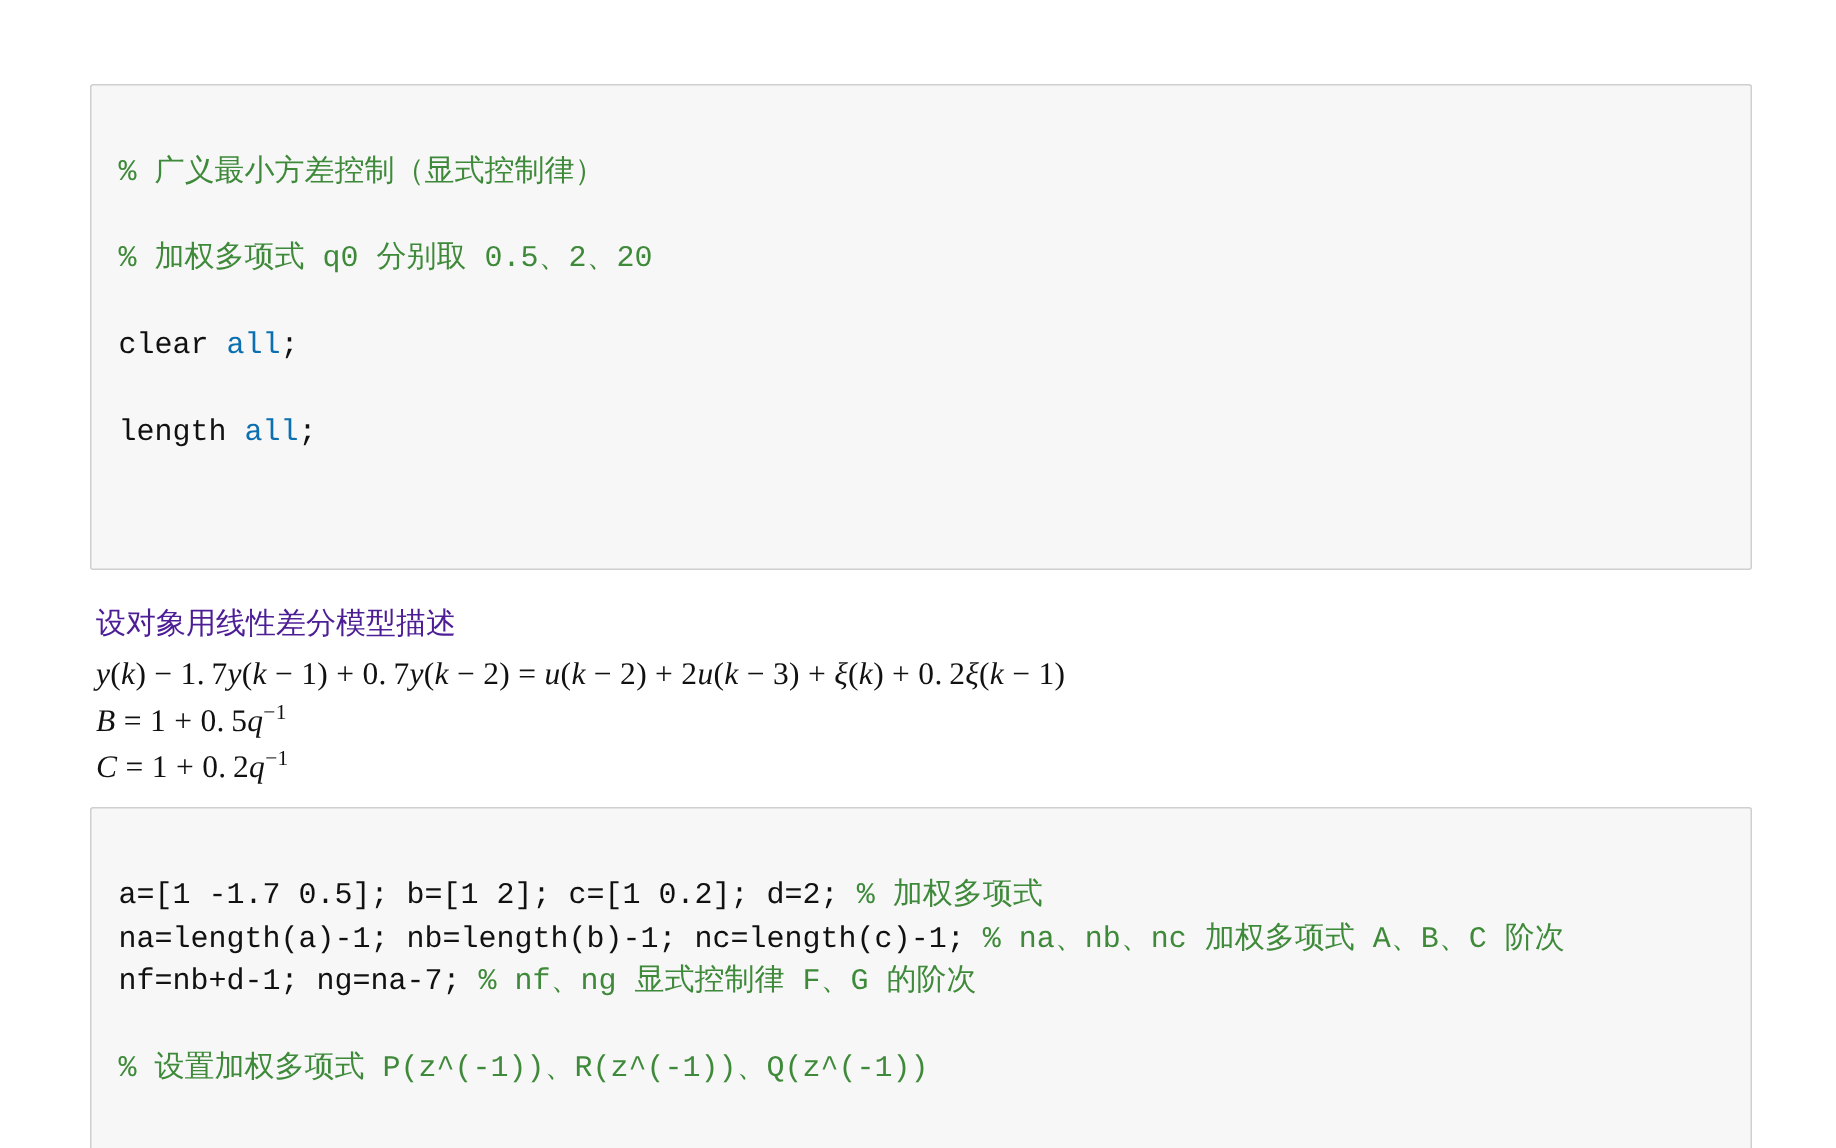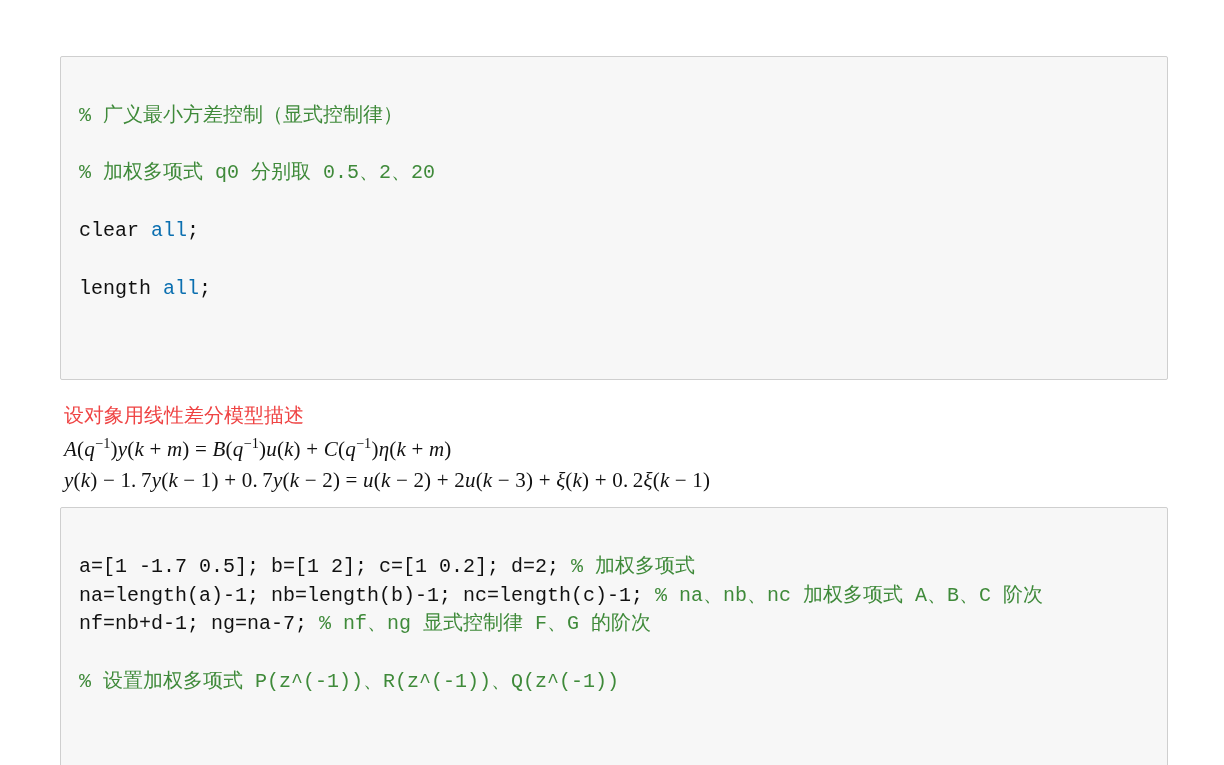--- a/index.html
+++ b/index.html
@@ -35,7 +35,7 @@
   .tok-plain   { color: #111111; text-align: center; }
   .narrative {
     font-size: 20px;
-    color: #ef4444;
+    color: #4c1d95;
     margin: 4px 0 8px 4px;
     font-family: Liberation Mono, monospace;
   }

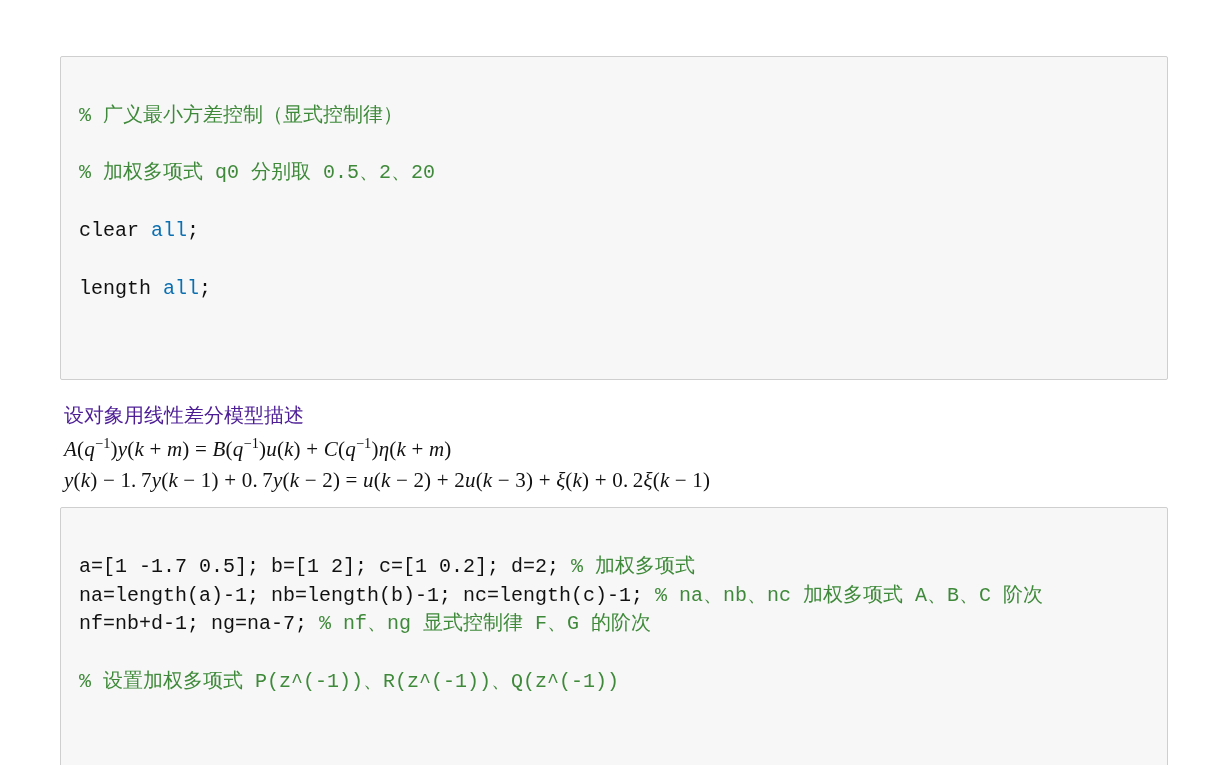--- a/index.html
+++ b/index.html
@@ -84,9 +84,6 @@
 
   <div class="math-block">
     <div class="math-line">
-      <i>A</i>(<i>q</i><sup>−1</sup>)<i>y</i>(<i>k</i> + <i>m</i>) = <i>B</i>(<i>q</i><sup>−1</sup>)<i>u</i>(<i>k</i>) + <i>C</i>(<i>q</i><sup>−1</sup>)<i>η</i>(<i>k</i> + <i>m</i>)
-    </div>
-    <div class="math-line">
       <i>y</i>(<i>k</i>) − 1. 7<i>y</i>(<i>k</i> − 1) + 0. 7<i>y</i>(<i>k</i> − 2) = <i>u</i>(<i>k</i> − 2) + 2<i>u</i>(<i>k</i> − 3) + <i>ξ</i>(<i>k</i>) + 0. 2<i>ξ</i>(<i>k</i> − 1)
     </div>
   </div>

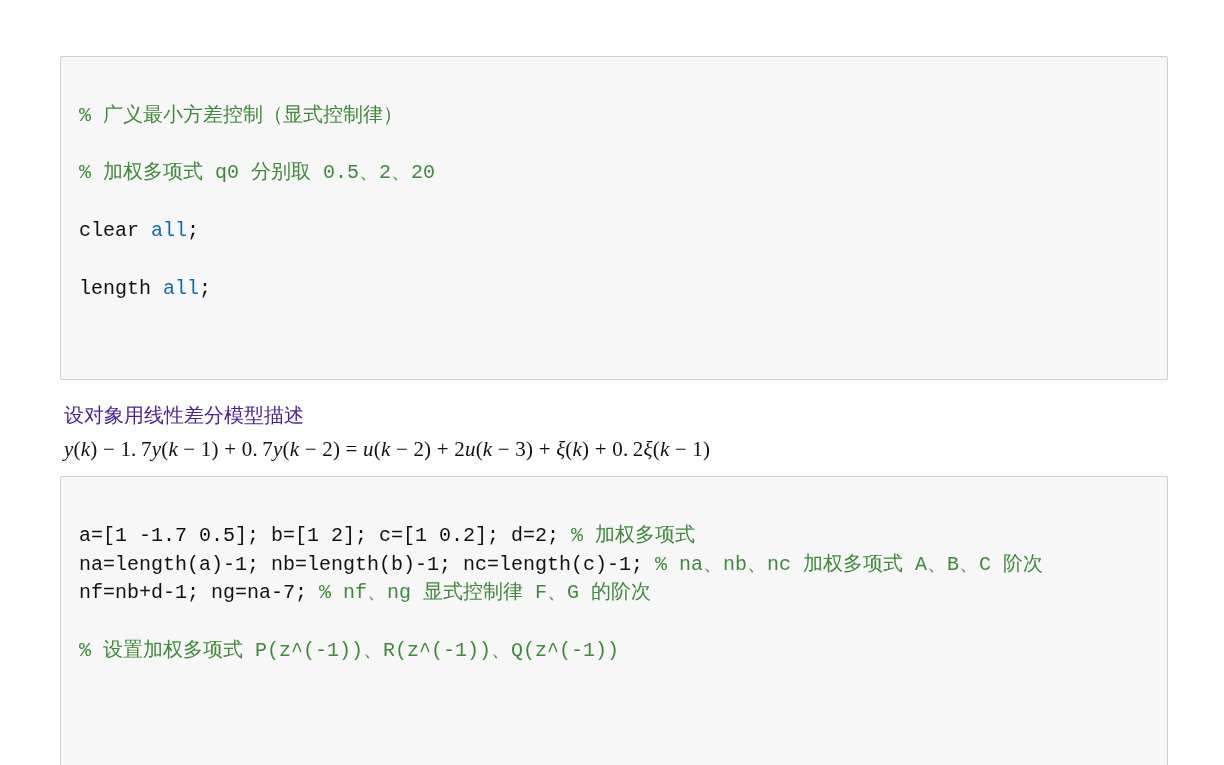--- a/index.html
+++ b/index.html
@@ -86,6 +86,9 @@
     <div class="math-line">
       <i>y</i>(<i>k</i>) − 1. 7<i>y</i>(<i>k</i> − 1) + 0. 7<i>y</i>(<i>k</i> − 2) = <i>u</i>(<i>k</i> − 2) + 2<i>u</i>(<i>k</i> − 3) + <i>ξ</i>(<i>k</i>) + 0. 2<i>ξ</i>(<i>k</i> − 1)
     </div>
+    <div class="math-line">
+      <i>B</i> = 1 + 0. 5<i>q</i><sup>−1</sup>
+    </div>
   </div>
 
   <div class="code-block-2">

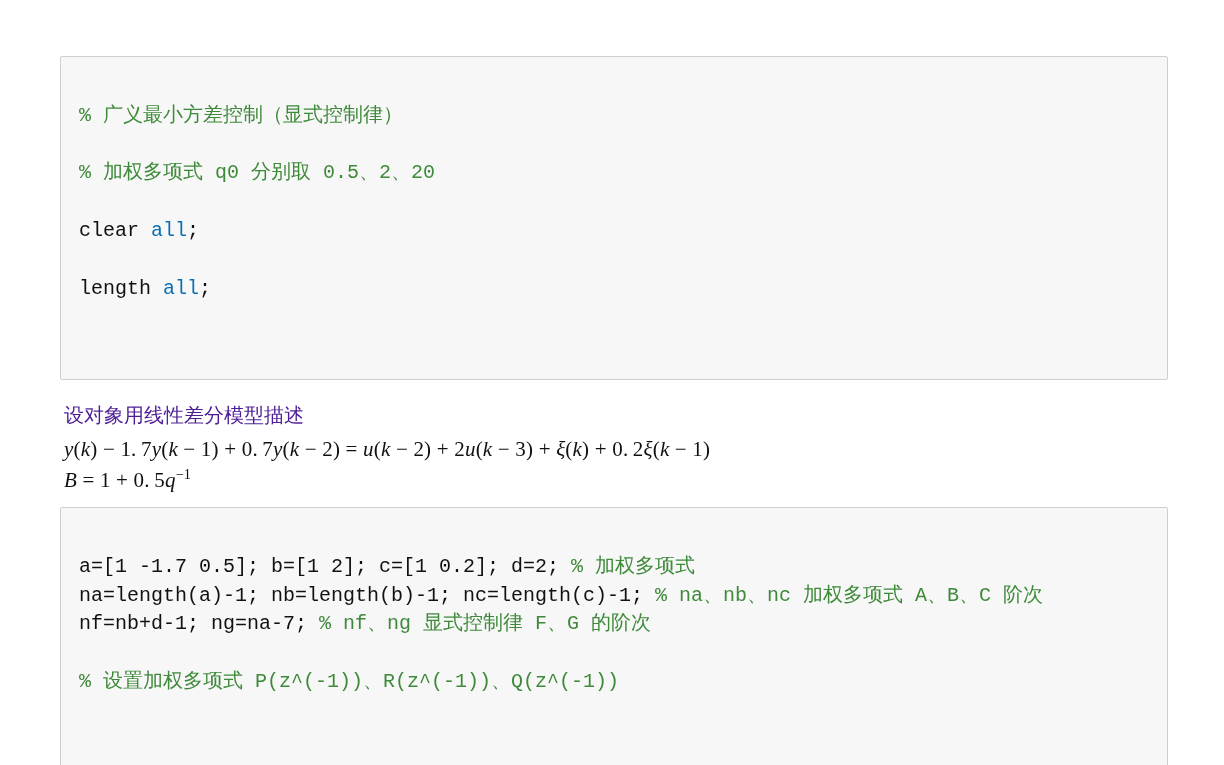--- a/index.html
+++ b/index.html
@@ -89,6 +89,9 @@
     <div class="math-line">
       <i>B</i> = 1 + 0. 5<i>q</i><sup>−1</sup>
     </div>
+    <div class="math-line">
+      <i>C</i> = 1 + 0. 2<i>q</i><sup>−1</sup>
+    </div>
   </div>
 
   <div class="code-block-2">

